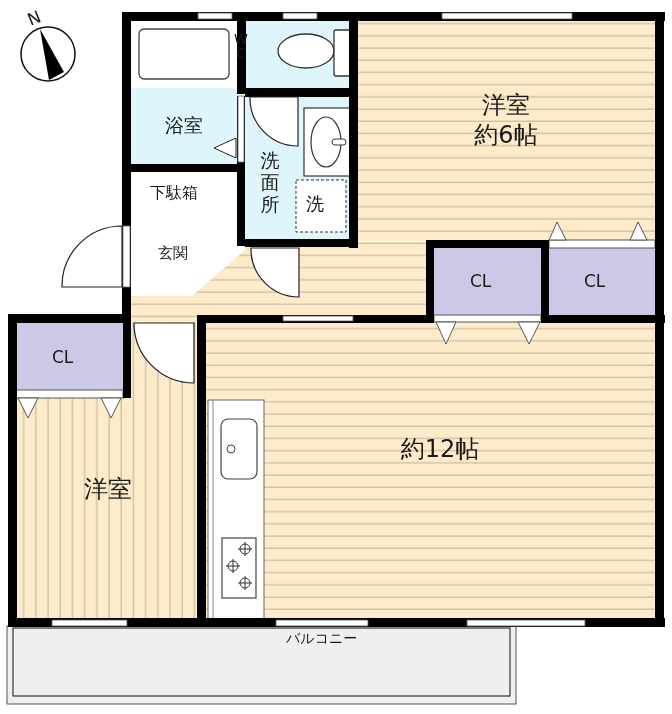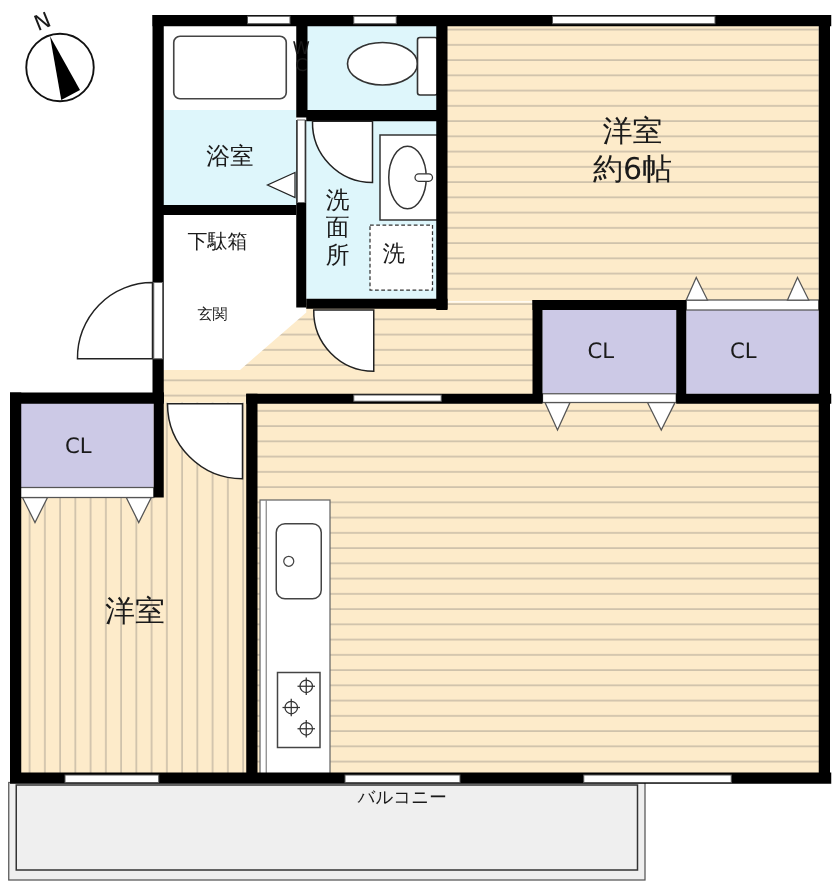--- a/index.html
+++ b/index.html
@@ -143,7 +143,7 @@
 <div class="lbl" style="left:260px;top:150px;font-size:19px;width:20px;white-space:normal;word-break:break-all;line-height:1.15;">洗面所</div>
 <div class="lbl" style="left:306px;top:193px;font-size:18px;">洗</div>
 <div class="lbl" style="left:150px;top:184px;font-size:16px;font-family:Liberation Mono, monospace;">下駄箱</div>
-<div class="lbl" style="left:158px;top:244px;font-size:12px;">玄関</div>
+<div class="lbl" style="left:158px;top:244px;font-size:15px;">玄関</div>
 
 <div class="lbl" style="left:446px;top:90px;width:120px;font-size:24px;">
   <span>洋室</span>

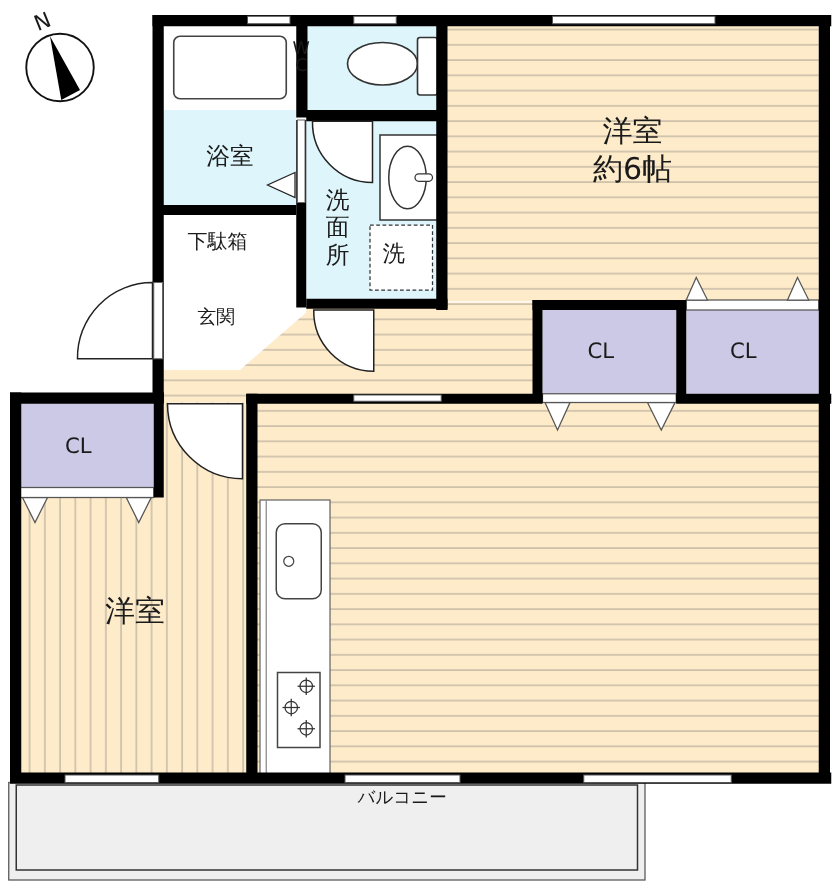--- a/index.html
+++ b/index.html
@@ -153,6 +153,7 @@
   <span>洋室</span>
 </div>
 <div class="lbl" style="left:370px;top:434px;width:140px;font-size:24px;">
+  <span>約12帖</span>
 </div>
 
 <div class="lbl" style="left:470px;top:271px;font-size:17px;">CL</div>

